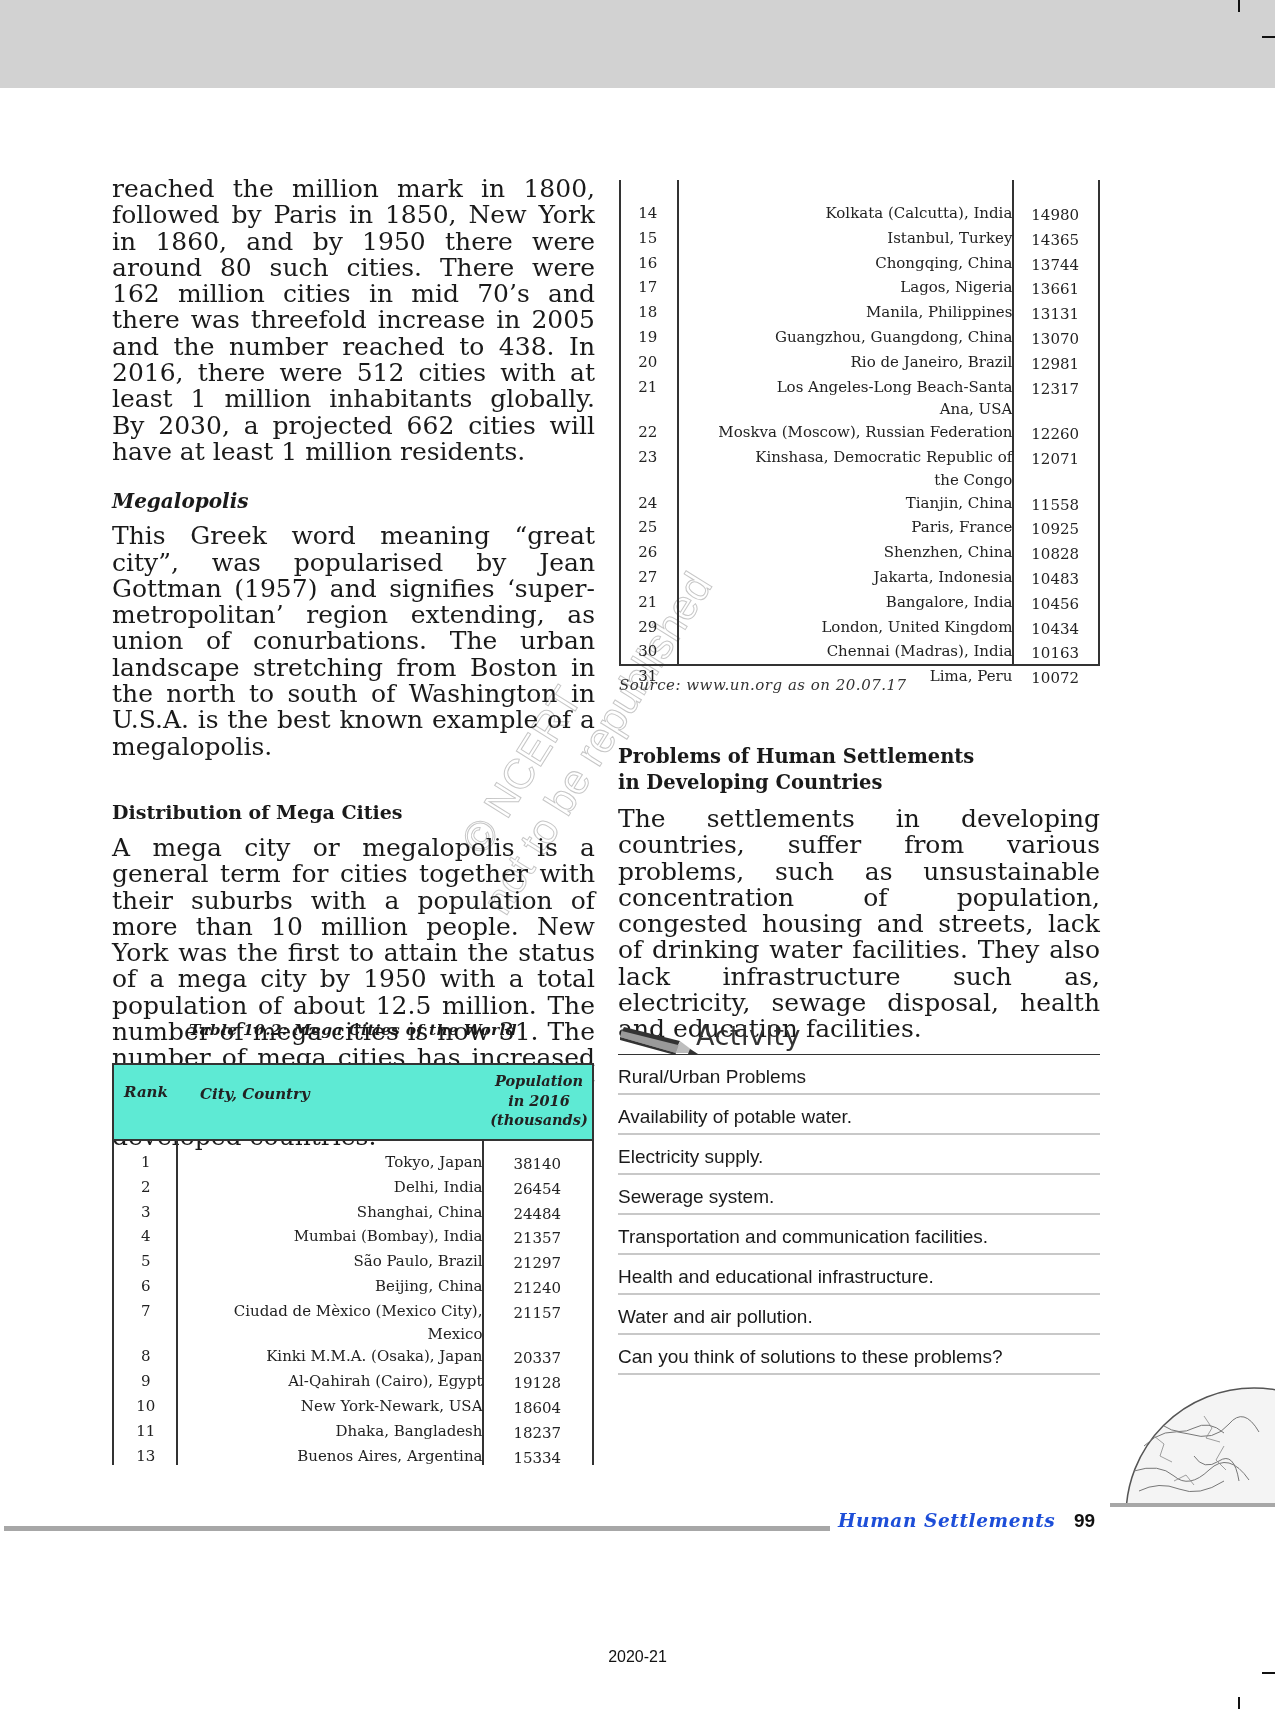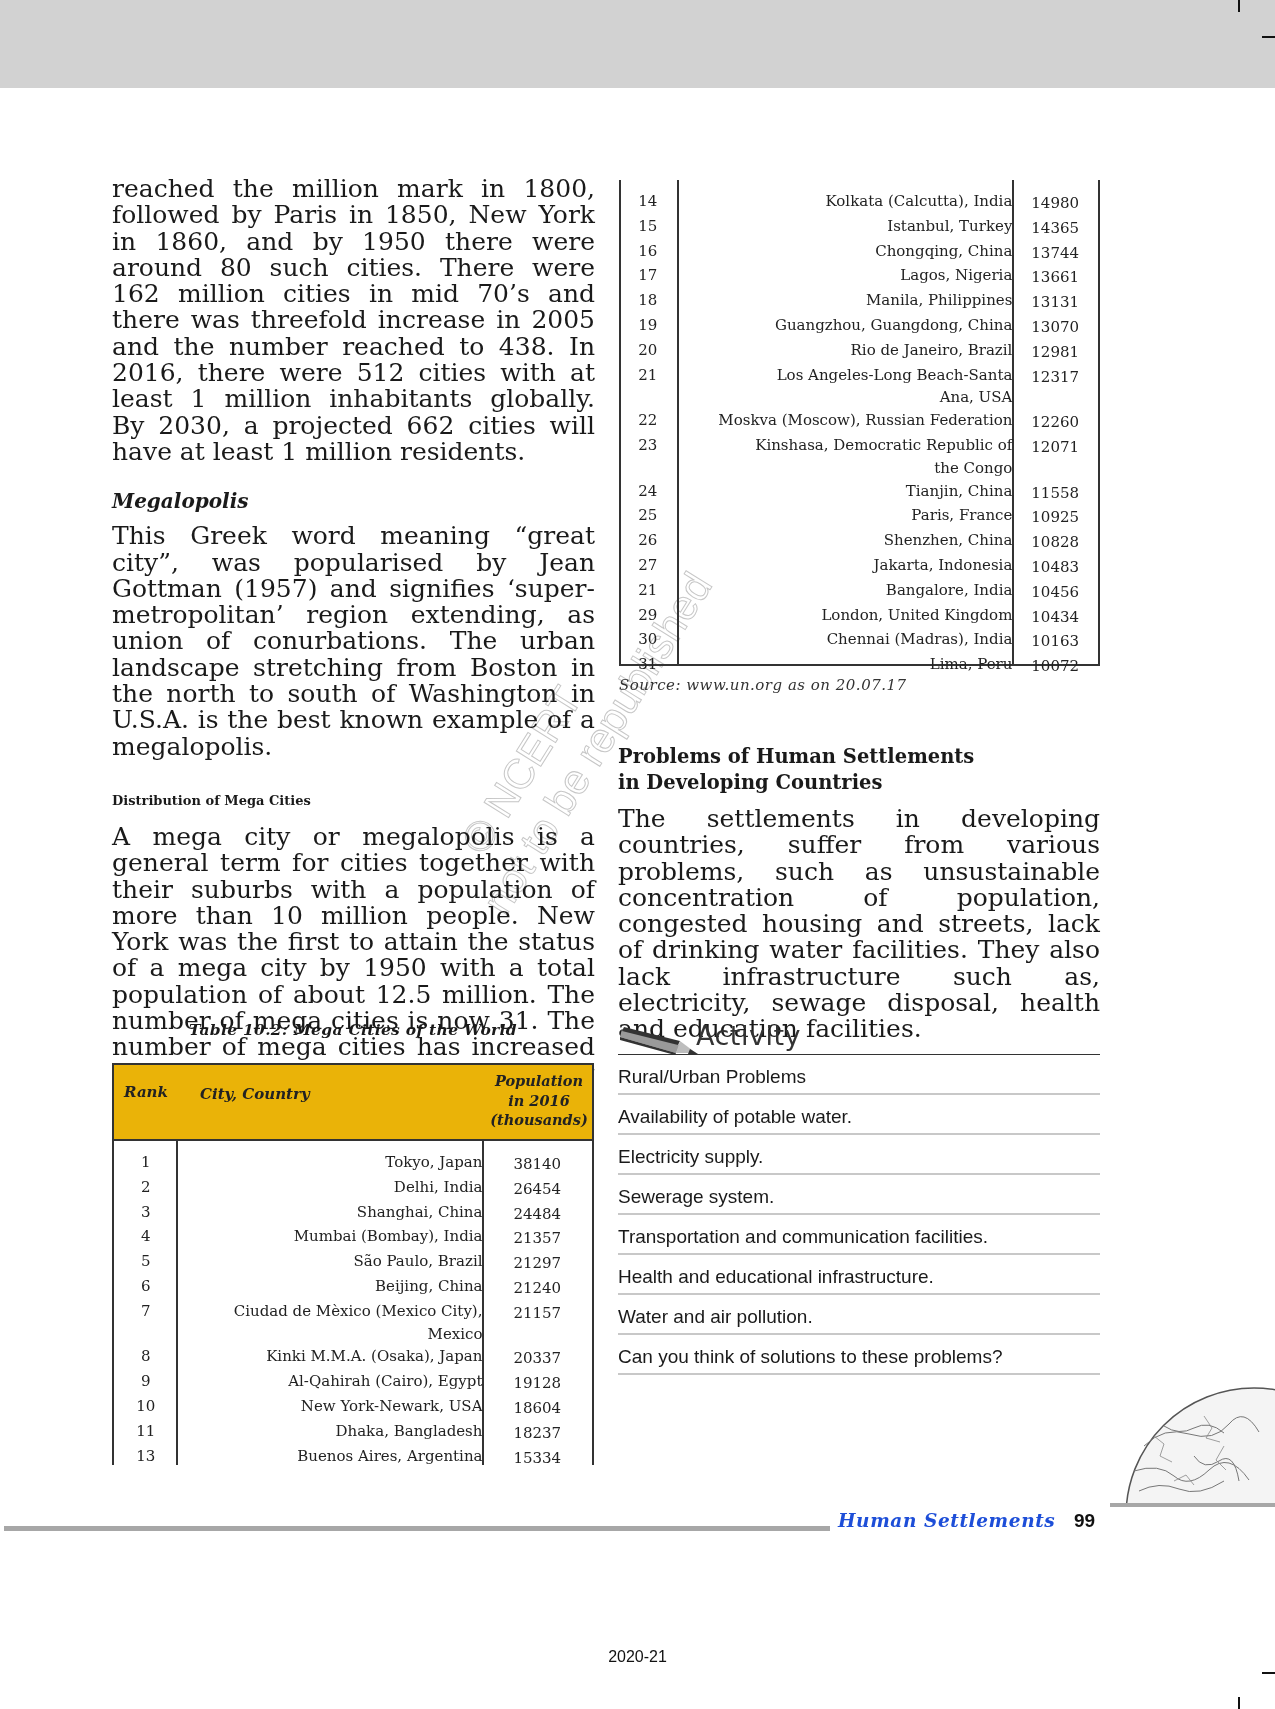--- a/index.html
+++ b/index.html
@@ -20,7 +20,7 @@
   .rt { position: absolute; left: 619px; top: 180px; width: 481px; height: 486px;
         border-left: 2px solid #333; border-right: 2px solid #333; border-bottom: 2px solid #333; }
   .rt .vline { position: absolute; top: 0; bottom: 0; width: 2px; background: #333; }
-  .rows { position: absolute; left: 0; top: 10px; width: 100%; }
+  .rows { position: absolute; left: 0; top: 22px; width: 100%; }
   .row { display: flex; }
   .c-rank { width: 58px; text-align: center; padding-right: 4px; }
   .c-city { width: 335px; padding-left: 10px; text-align: right; }

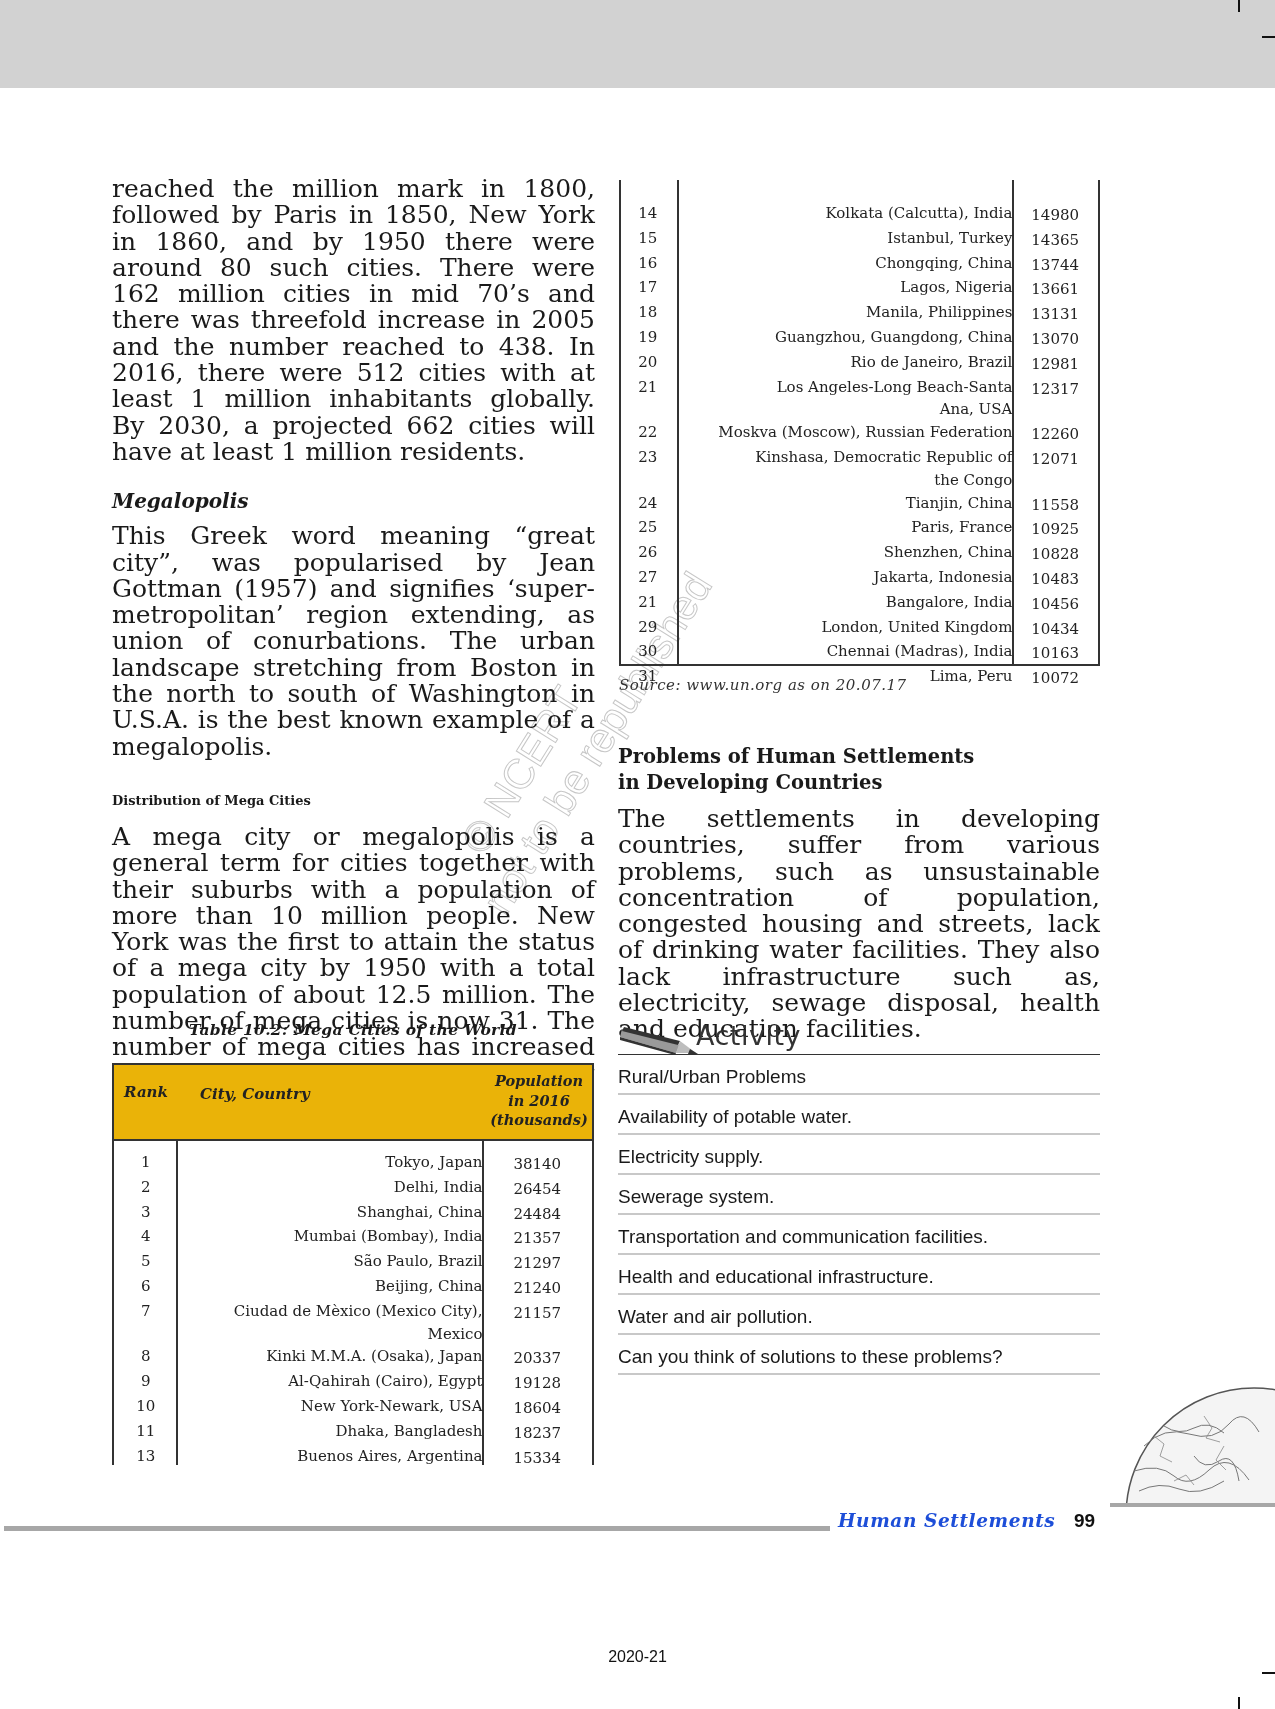--- a/index.html
+++ b/index.html
@@ -14,7 +14,7 @@
 
   .para { font-size: 25px; line-height: 26.3px; text-align: justify; text-align-last: left; }
   .h-italic { font-size: 20px; font-weight: bold; font-style: italic; margin-top: 24px; margin-bottom: 10px; }
-  .h-bold { font-size: 13px; font-weight: bold; margin-top: 28px; margin-bottom: 10px; line-height: 26px; }
+  .h-bold { font-size: 19px; font-weight: bold; margin-top: 39px; margin-bottom: 10px; line-height: 26px; }
   .tbl-font { font-size: 15px; line-height: 22.8px; color: #222; }
 
   .rt { position: absolute; left: 619px; top: 180px; width: 481px; height: 486px;

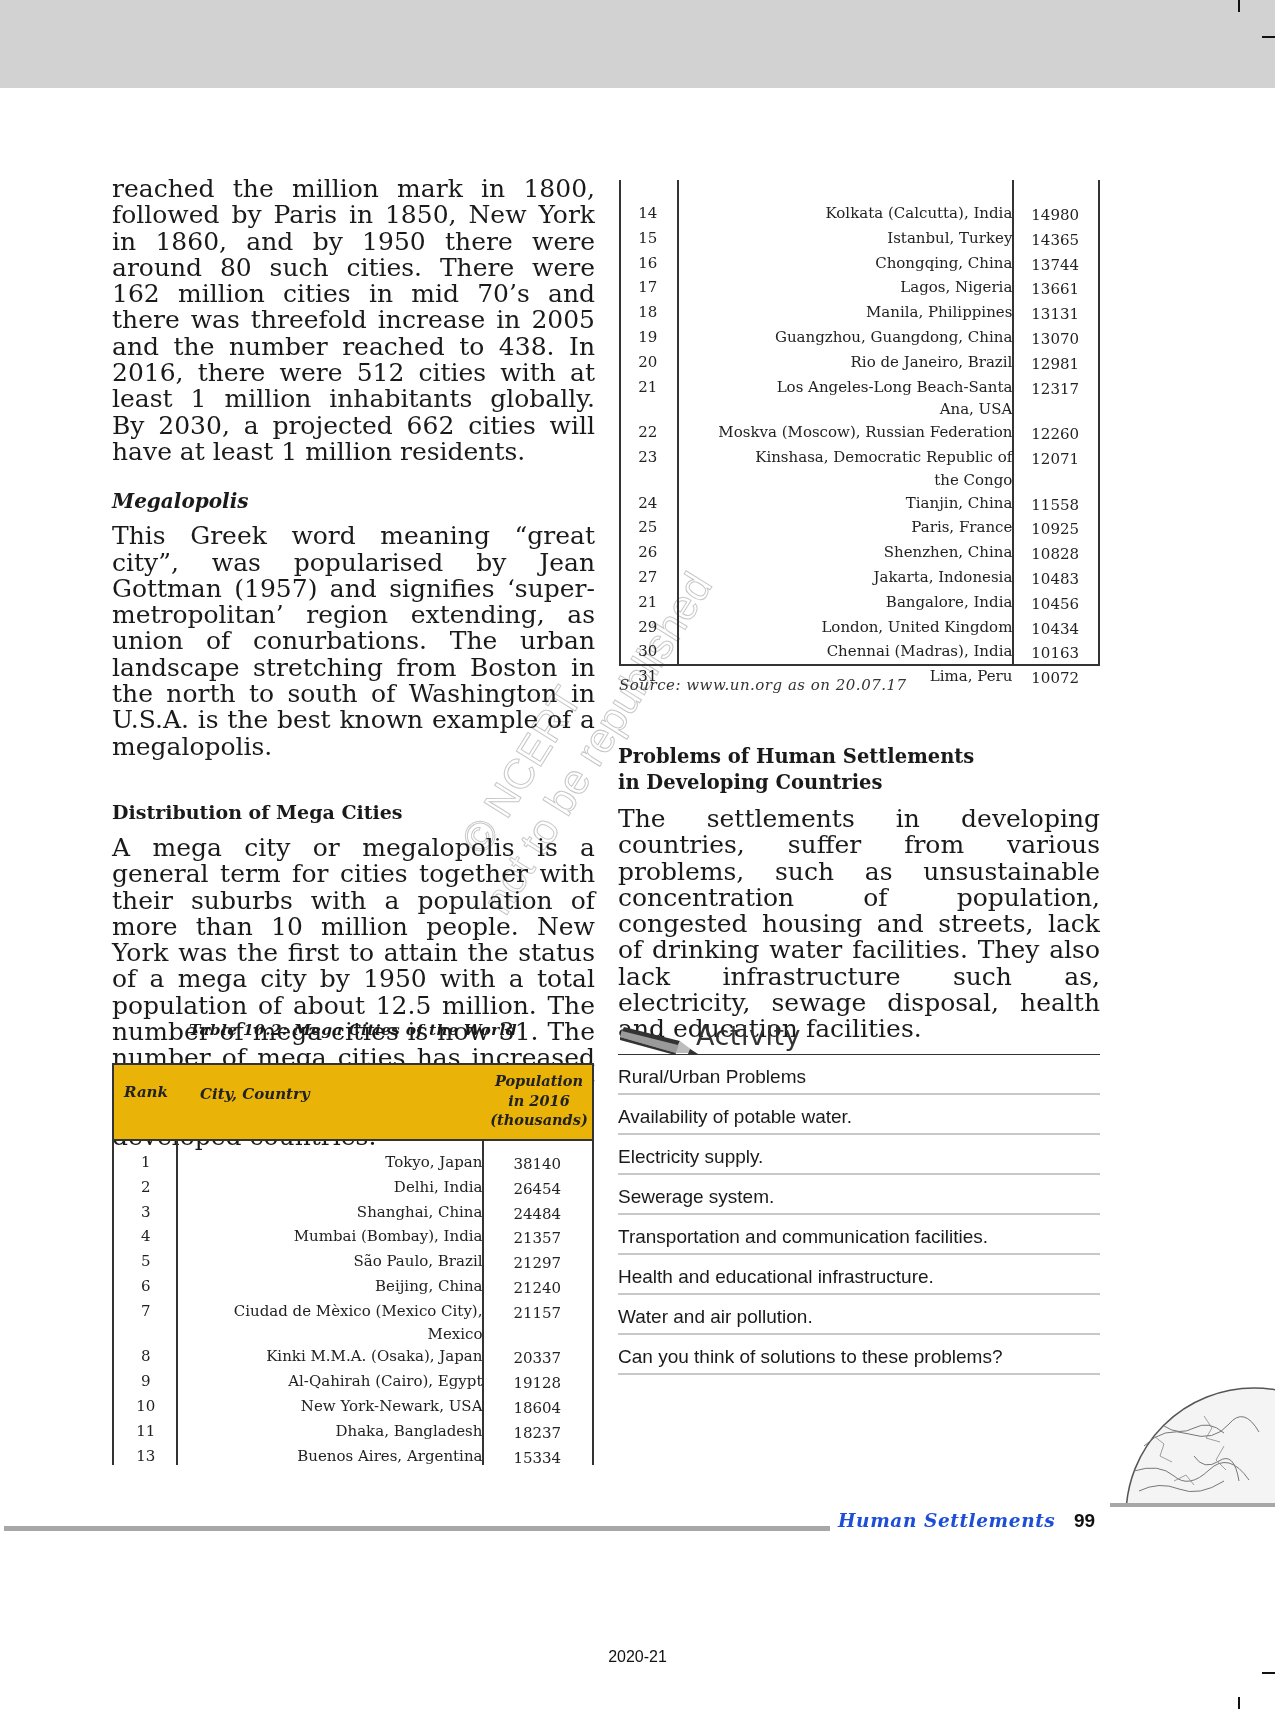--- a/index.html
+++ b/index.html
@@ -29,7 +29,7 @@
   .lt { position: absolute; left: 112px; top: 1063px; width: 482px; height: 402px;
         border-left: 2px solid #333; border-right: 2px solid #333; border-top: 2px solid #333; }
   .lt .vline { position: absolute; top: 0; bottom: 0; width: 2px; background: #333; }
-  .lt-head { position: absolute; left: 0; top: 0; width: 100%; height: 76px; background: #eab308;
+  .lt-head { position: absolute; left: 0; top: 0; width: 100%; height: 76px; background: #5eead4;
              border-bottom: 2px solid #333; font-weight: bold; font-style: italic; font-size: 15px; }
   .lt-head .h-rank { position: absolute; left: 0; width: 64px; top: 16px; text-align: center; }
   .lt-head .h-city { position: absolute; left: 86px; top: 18px; }

